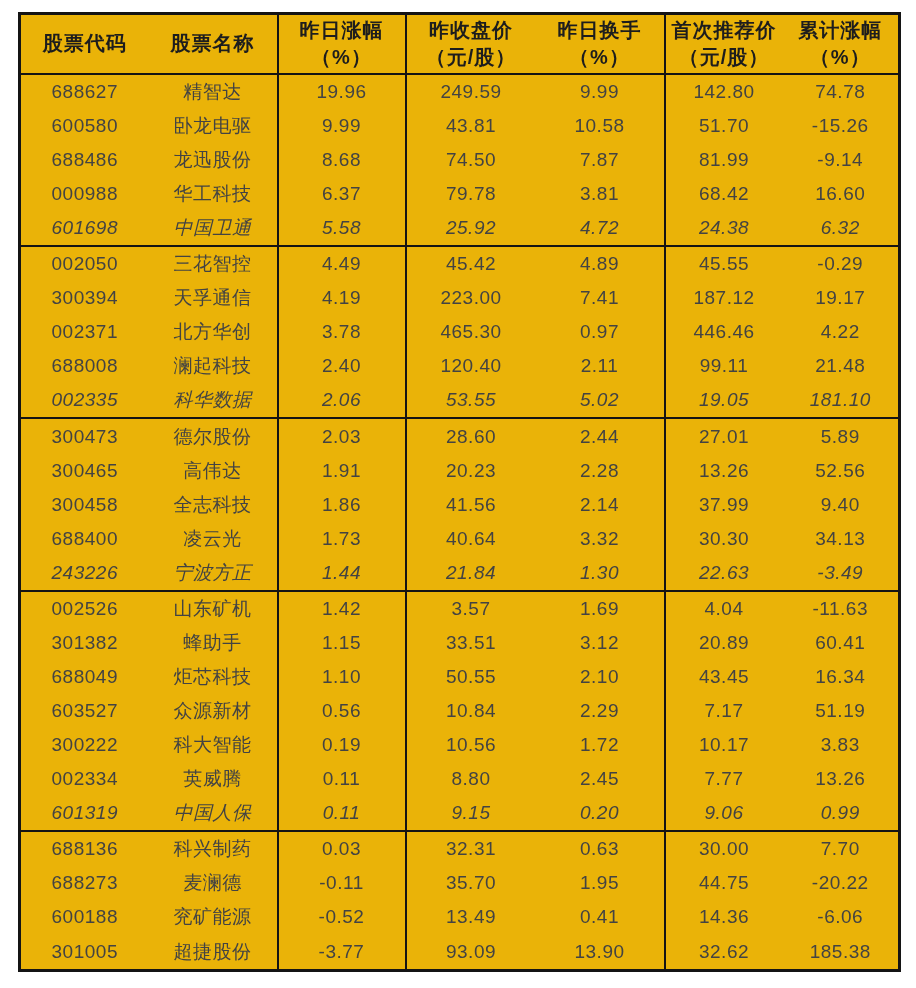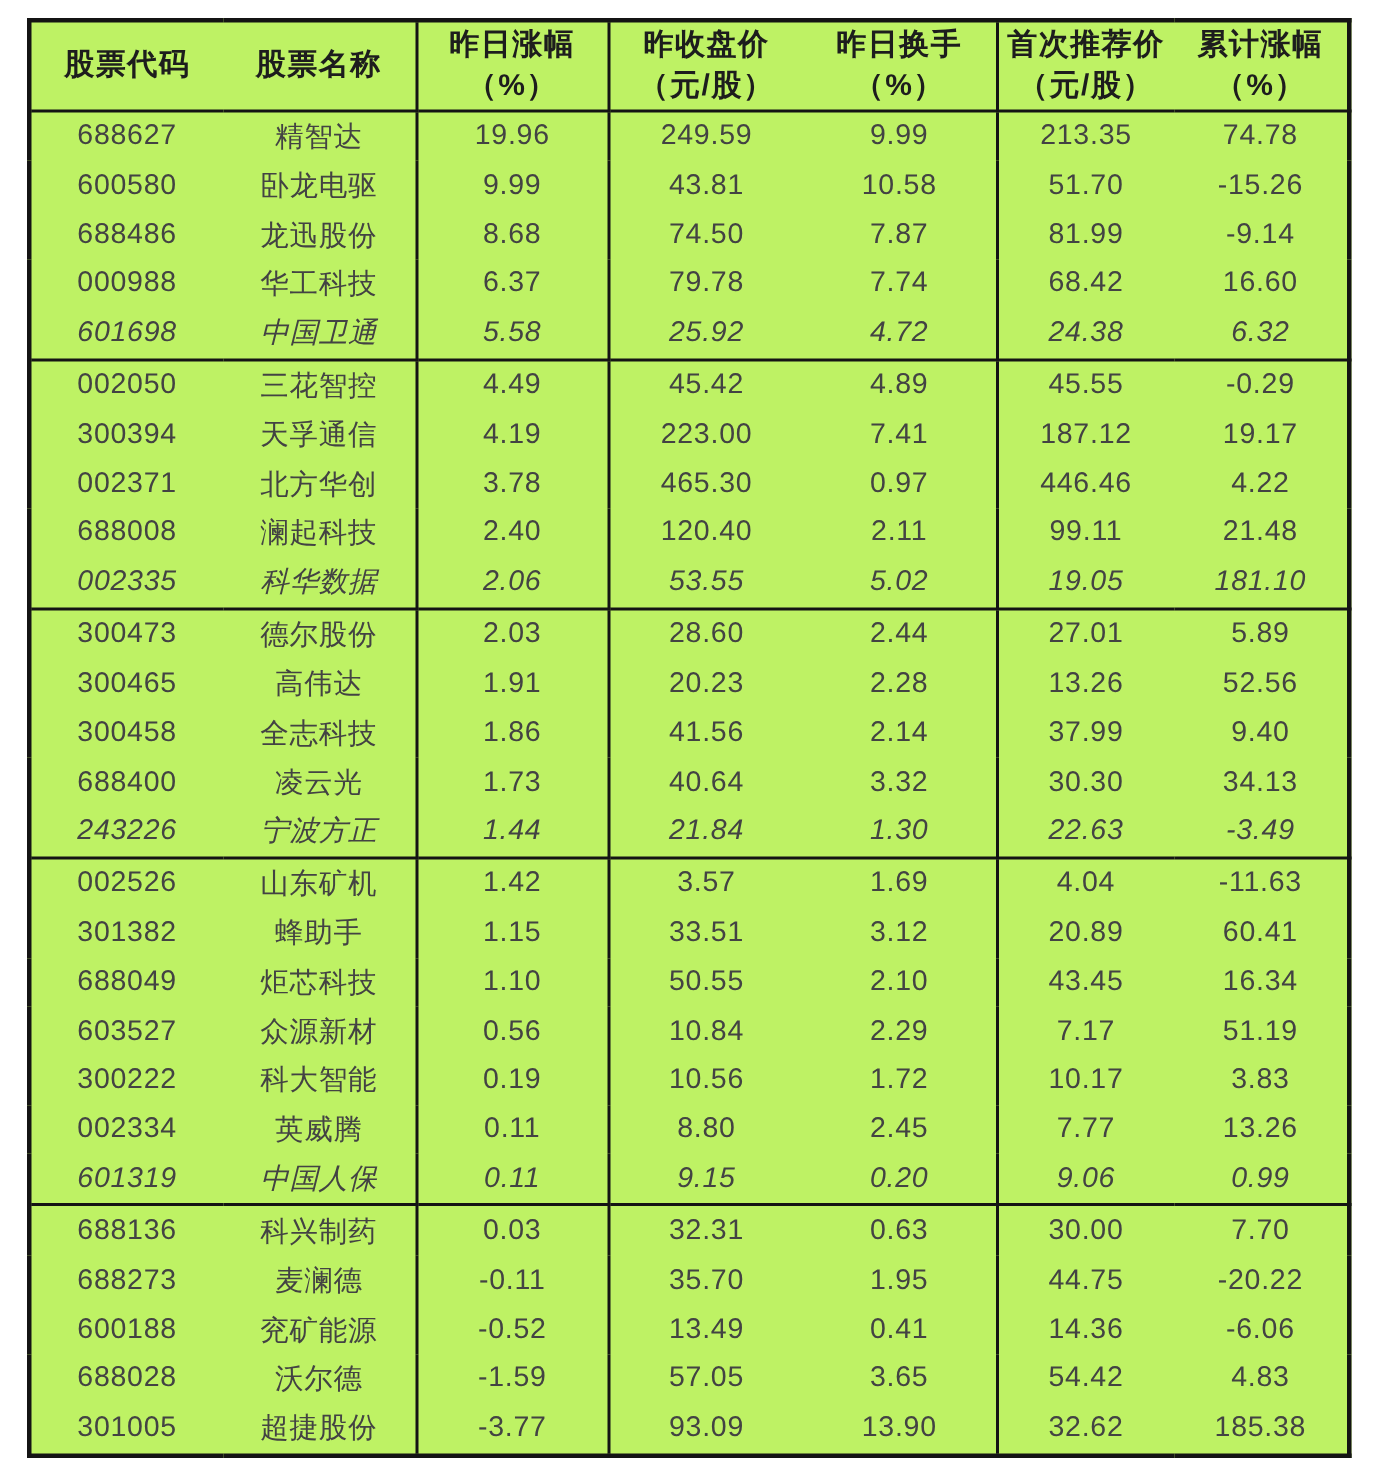--- a/index.html
+++ b/index.html
@@ -14,7 +14,7 @@
   .page{position:relative;width:916px;height:988px;background:#fff;}
   table.stock{
     position:absolute;left:18px;top:12px;width:880px;height:960px;
-    border-collapse:collapse;table-layout:fixed;background:#bef264;
+    border-collapse:collapse;table-layout:fixed;background:#eab308;
     border:3px solid var(--border);
   }
   thead tr{height:60px;}

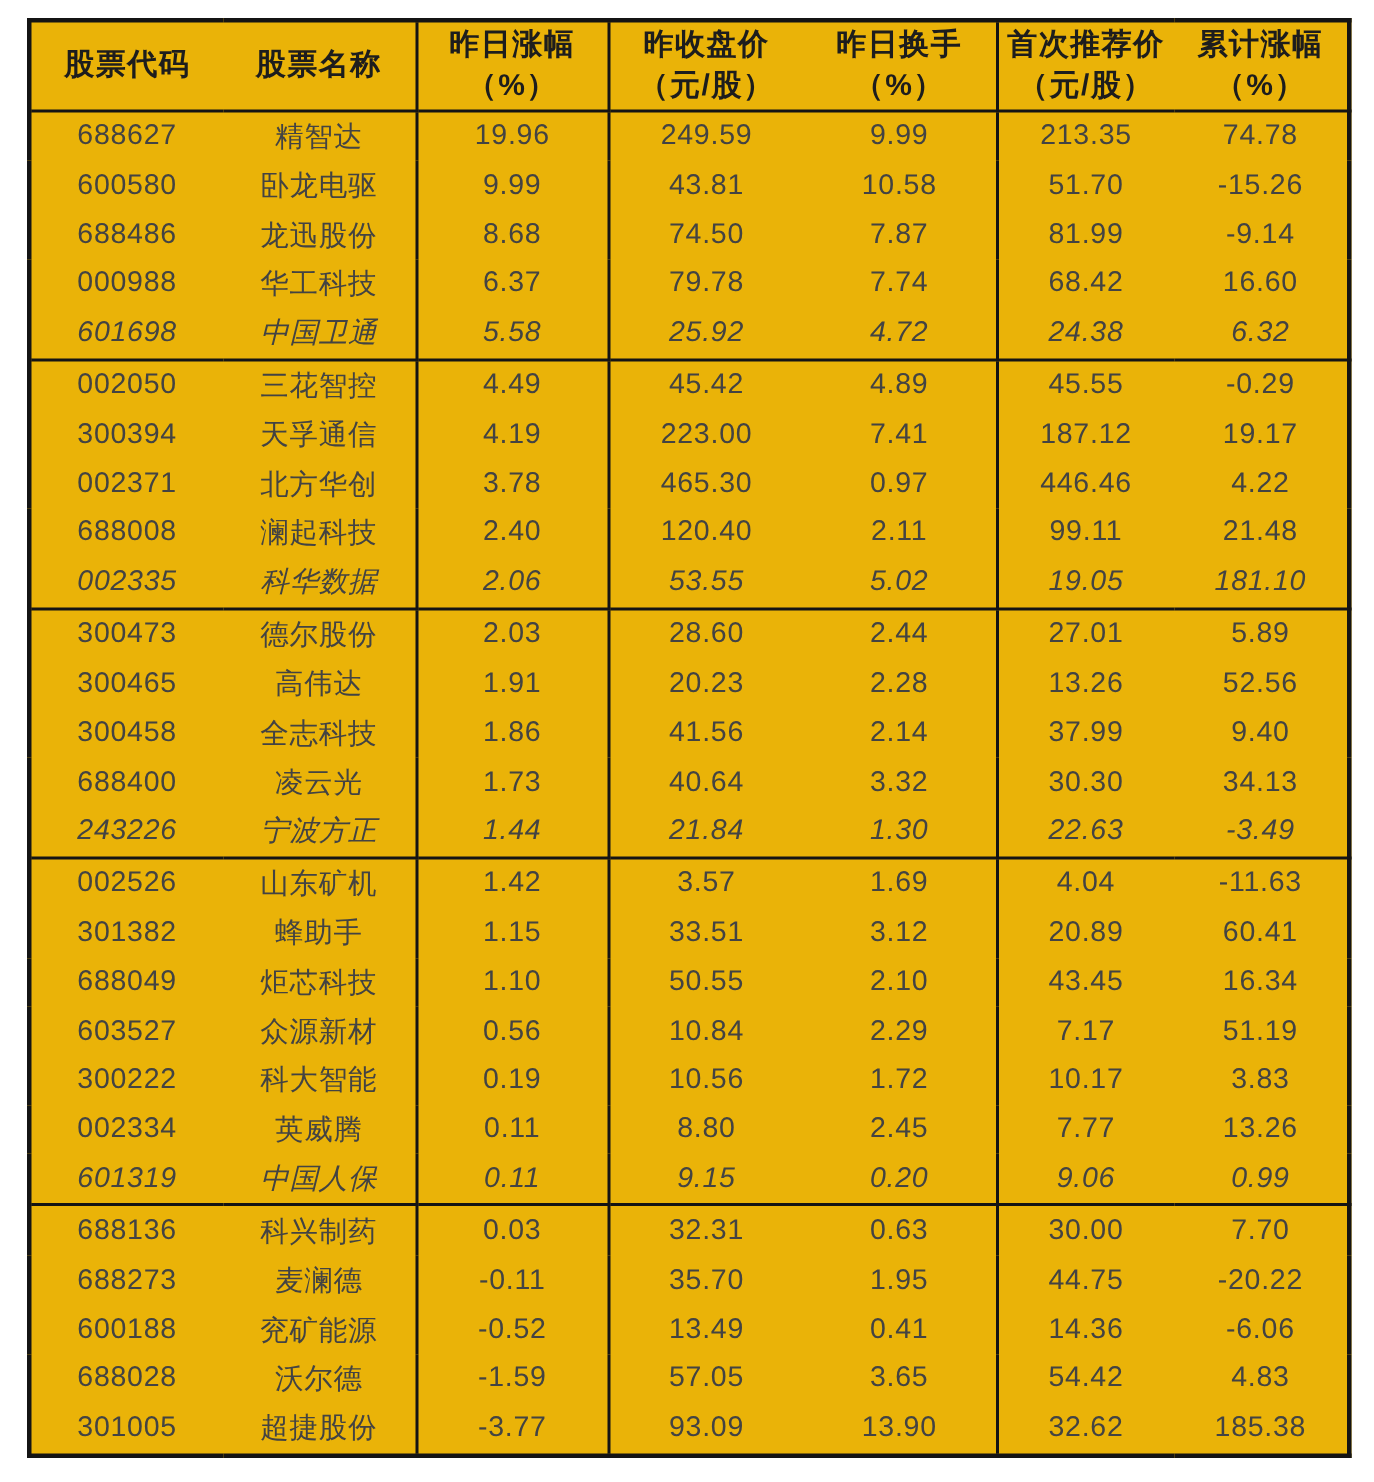--- a/index.html
+++ b/index.html
@@ -90,7 +90,7 @@
           <td>19.96</td>
           <td>249.59</td>
           <td>9.99</td>
-          <td>213.35</td>
+          <td>142.80</td>
           <td>74.78</td>
         </tr>
         <tr>

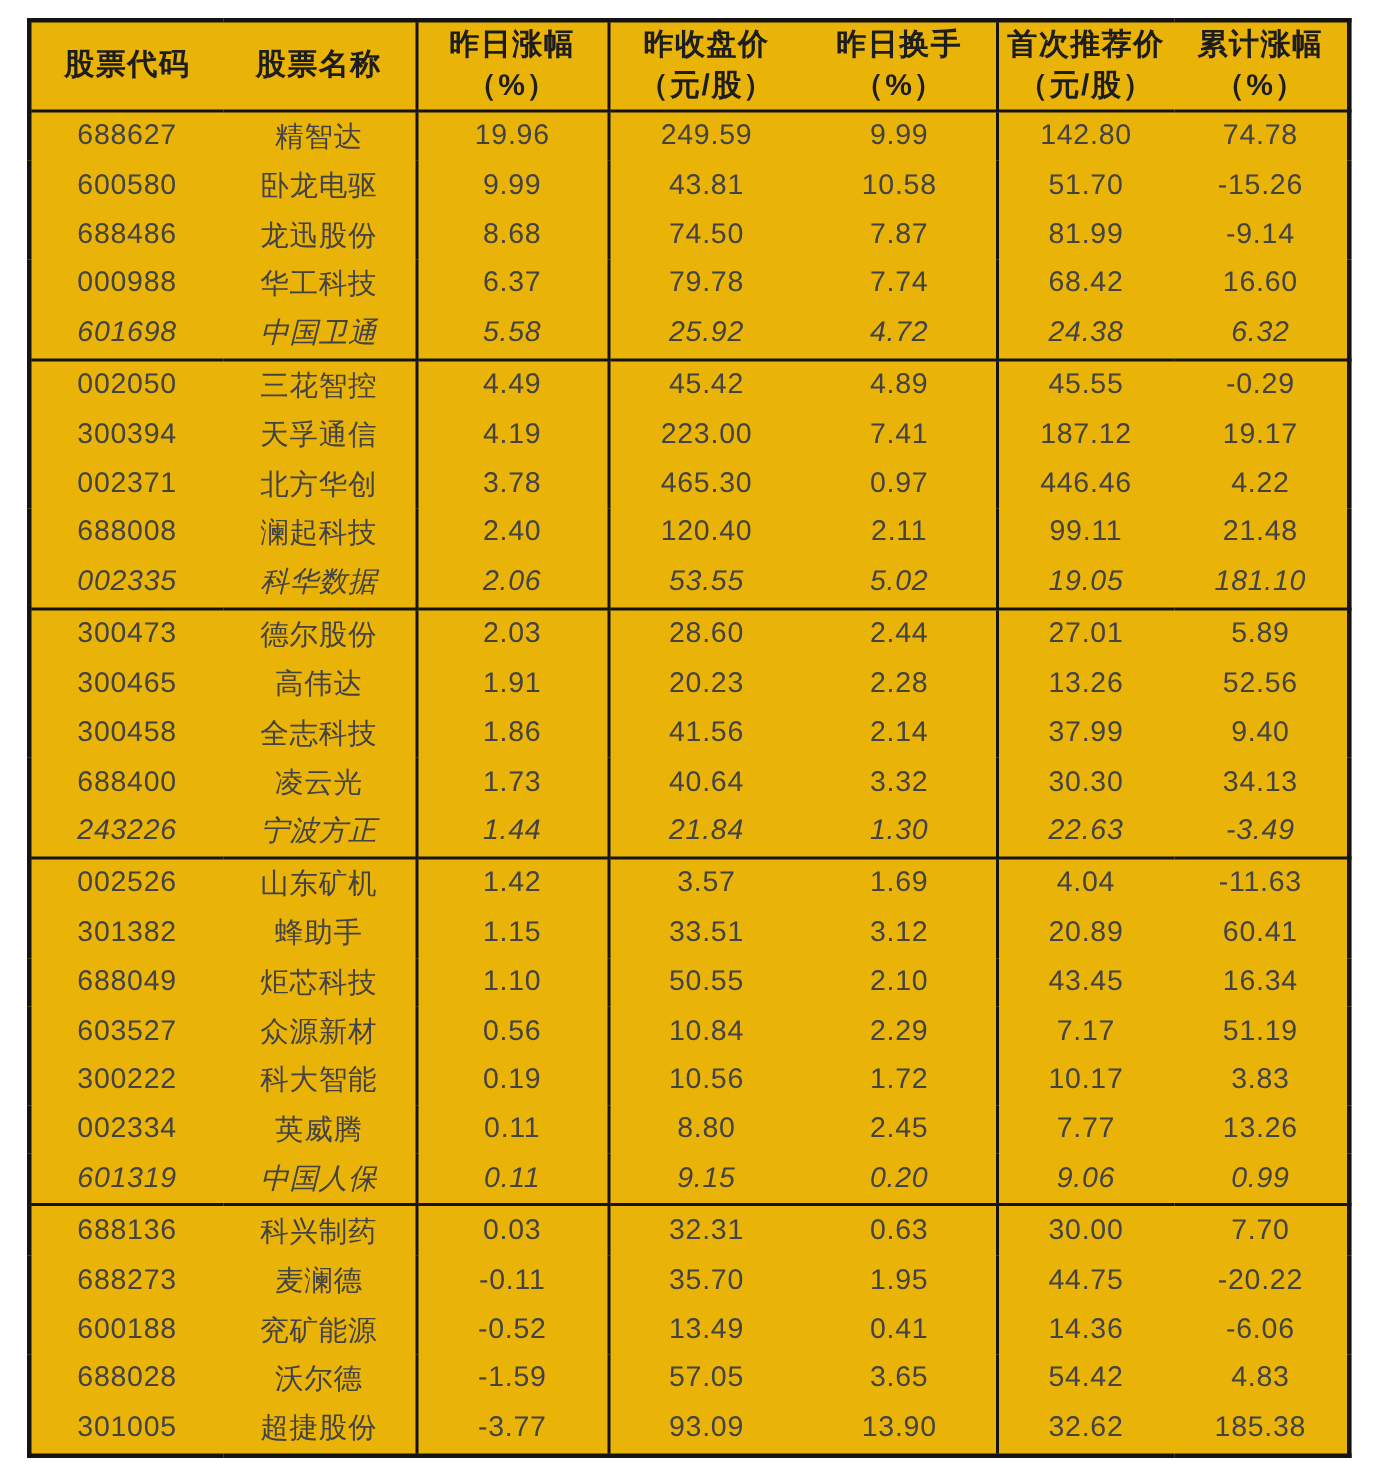--- a/index.html
+++ b/index.html
@@ -116,7 +116,7 @@
           <td>华工科技</td>
           <td>6.37</td>
           <td>79.78</td>
-          <td>7.74</td>
+          <td>3.81</td>
           <td>68.42</td>
           <td>16.60</td>
         </tr>

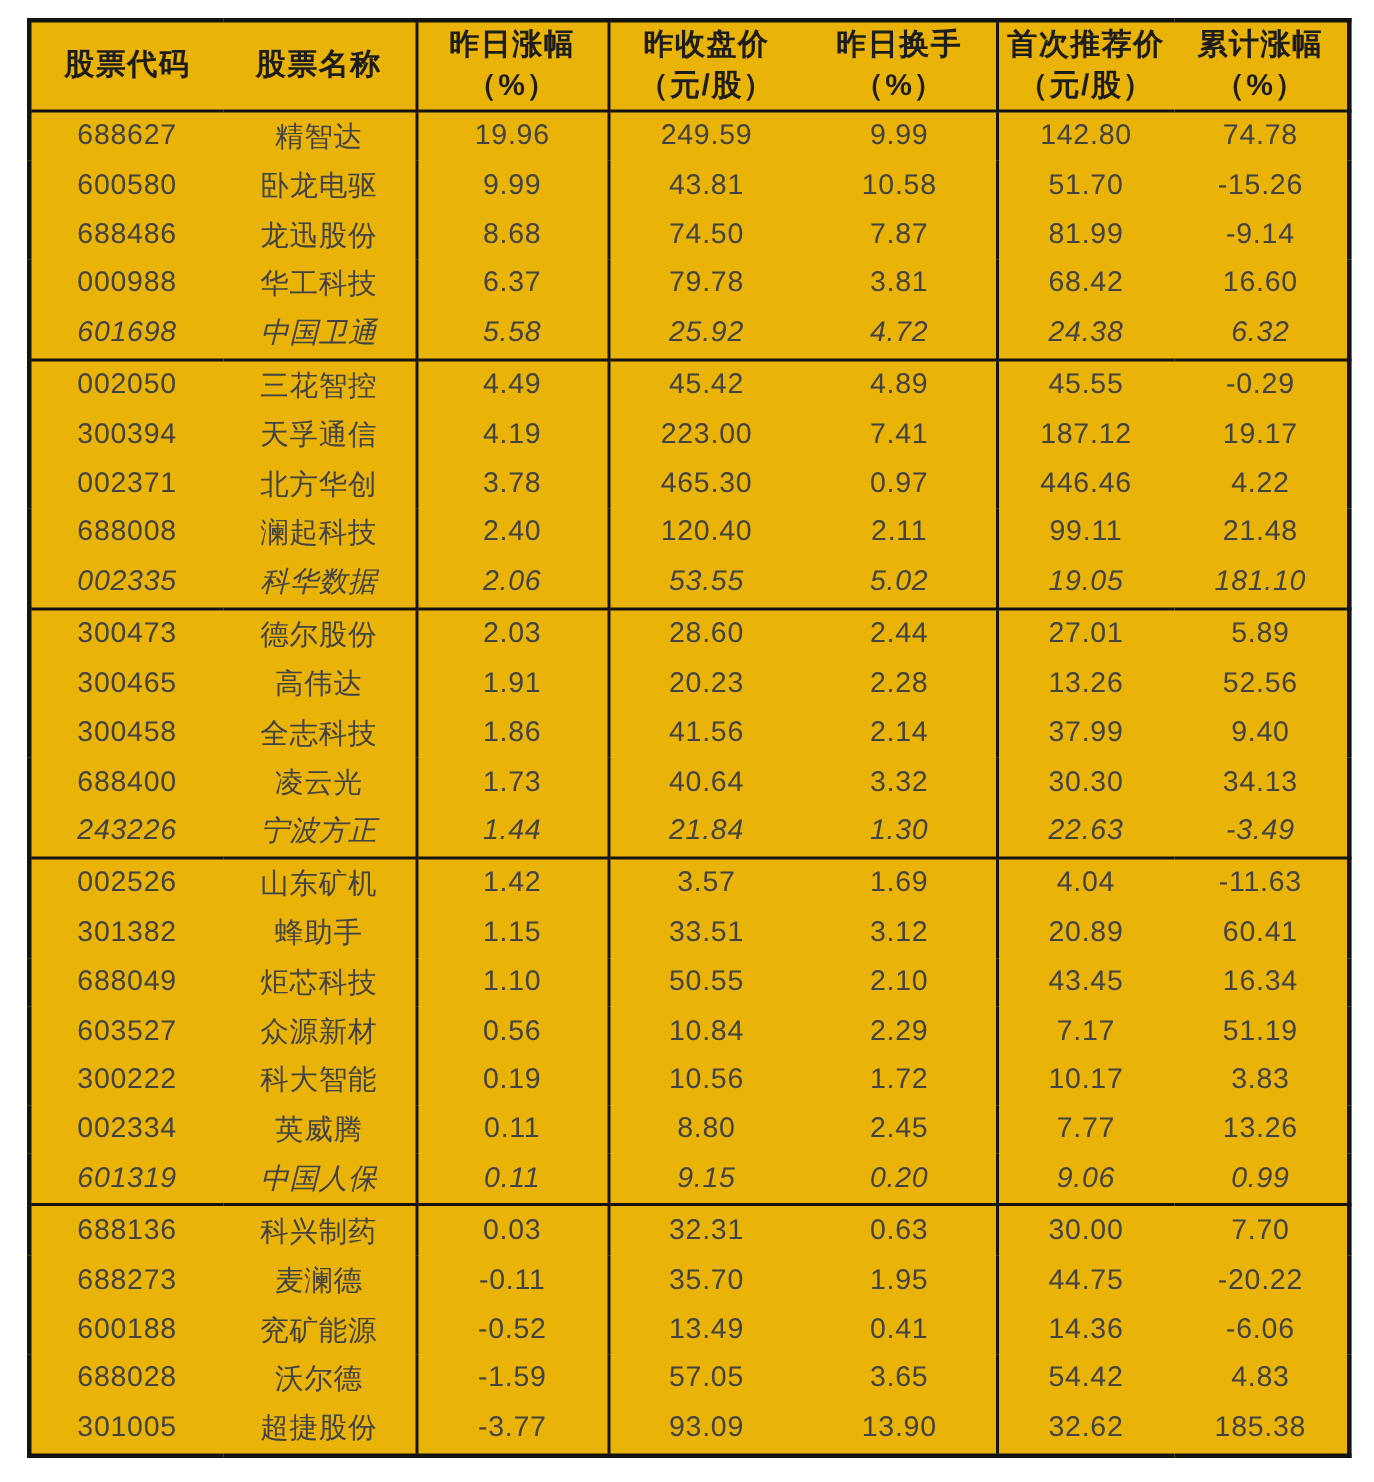--- a/index.html
+++ b/index.html
@@ -310,15 +310,6 @@
           <td>-6.06</td>
         </tr>
         <tr>
-          <td>688028</td>
-          <td>沃尔德</td>
-          <td>-1.59</td>
-          <td>57.05</td>
-          <td>3.65</td>
-          <td>54.42</td>
-          <td>4.83</td>
-        </tr>
-        <tr>
           <td>301005</td>
           <td>超捷股份</td>
           <td>-3.77</td>

